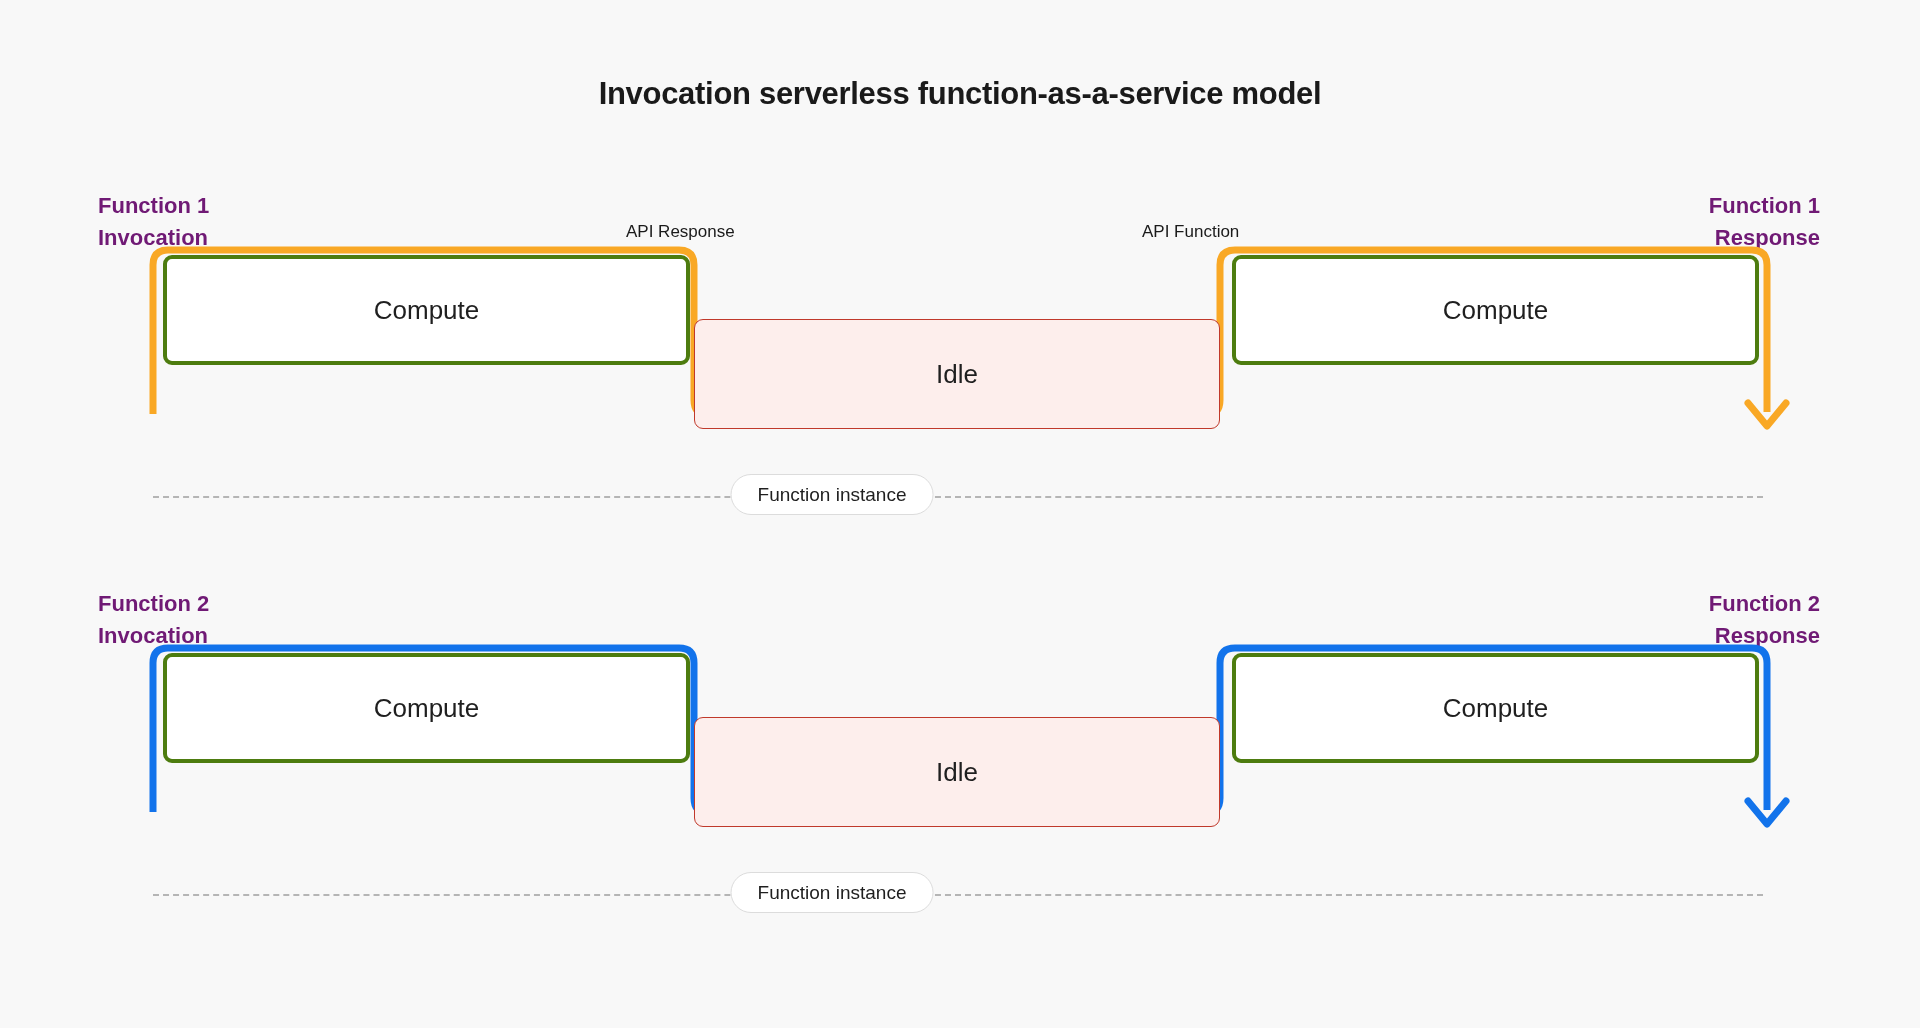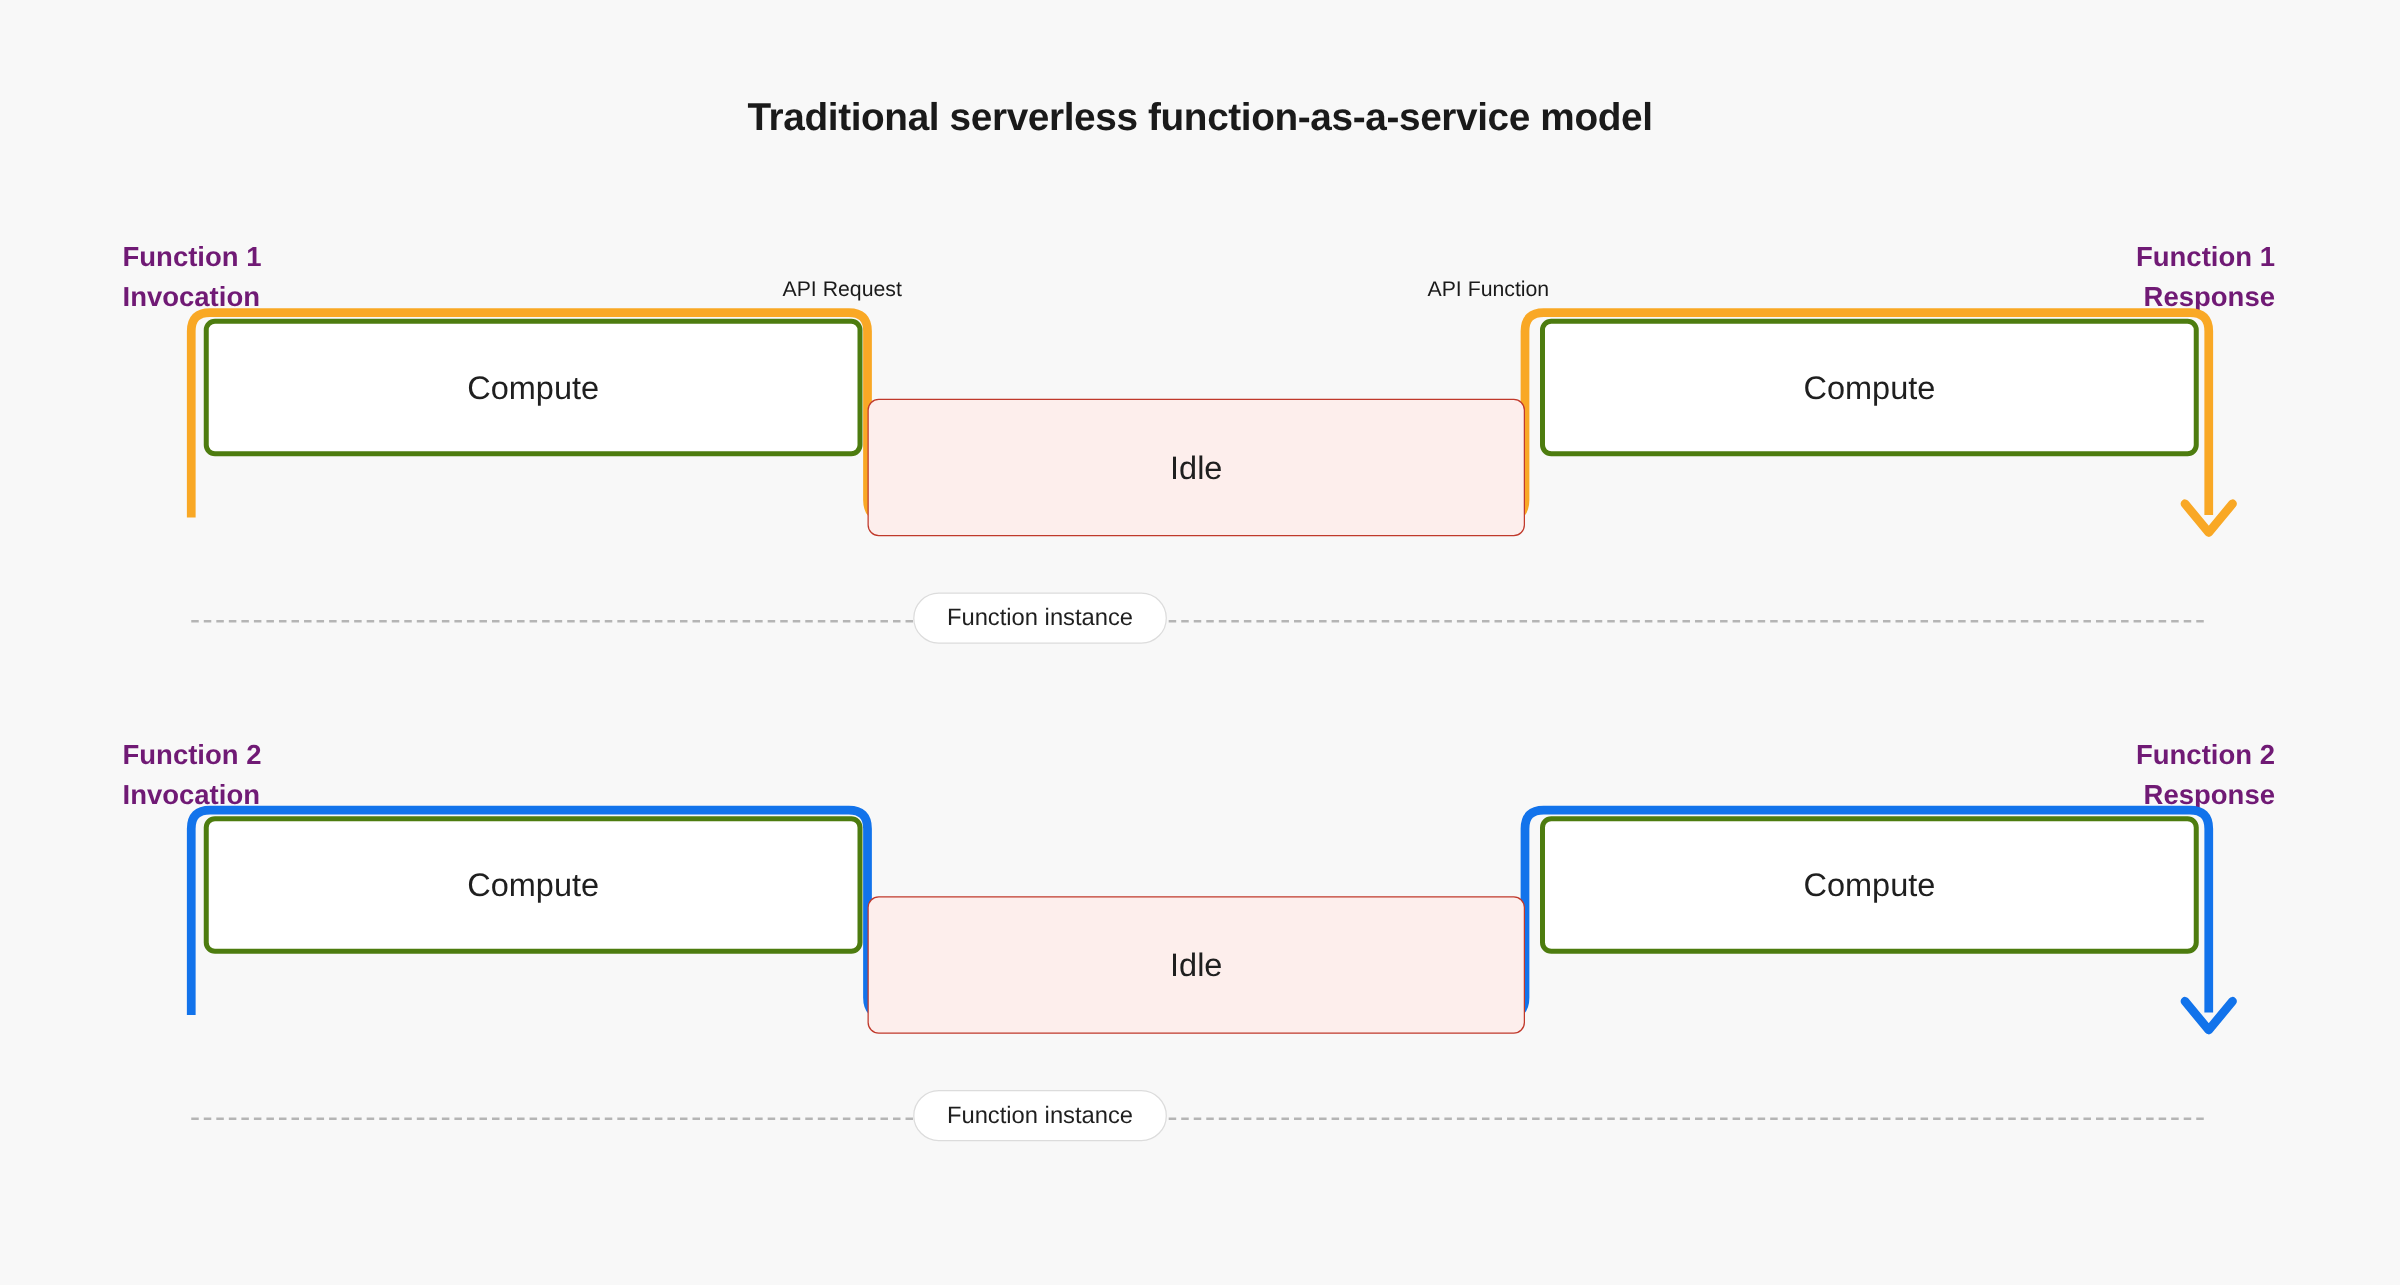--- a/index.html
+++ b/index.html
@@ -158,7 +158,7 @@
 
 <div class="canvas">
 
-  <div class="title">Traditional serverless function-as-a-service model</div>
+  <div class="title">Invocation serverless function-as-a-service model</div>
 
   <div class="row row-1">
 

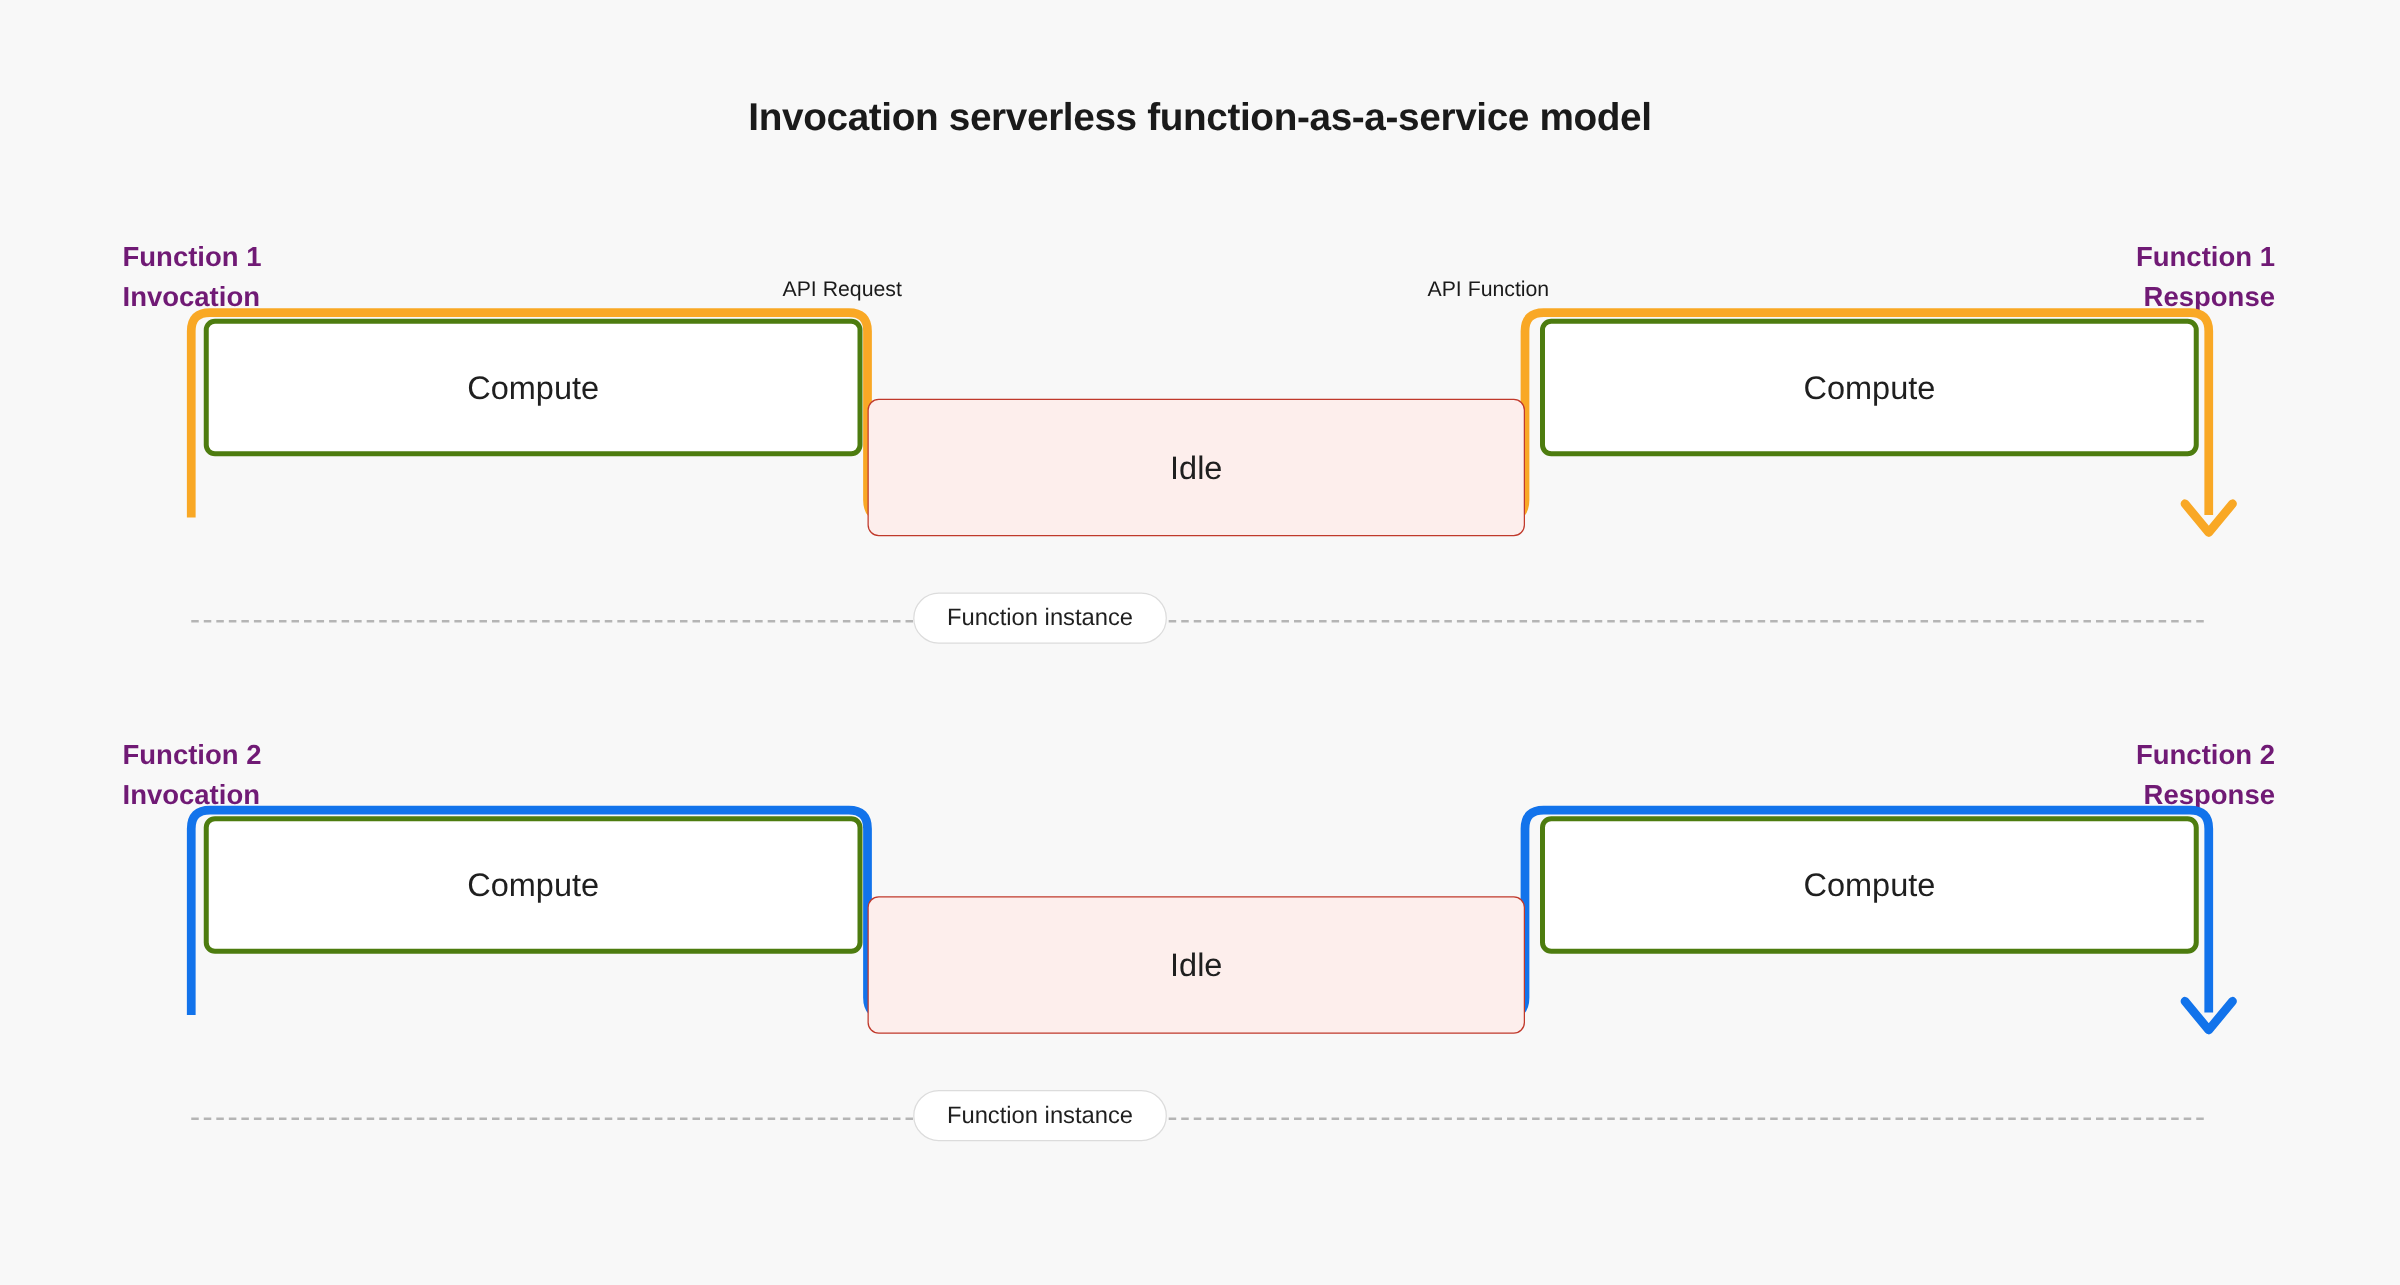--- a/index.html
+++ b/index.html
@@ -168,7 +168,7 @@
     <div class="label-bold label-right">Function 1
 Response</div>
 
-    <div class="label-mid label-api-request">API Request</div>
+    <div class="label-mid label-api-request">API Response</div>
 
     <div class="label-mid label-api-response">API Function</div>
 

